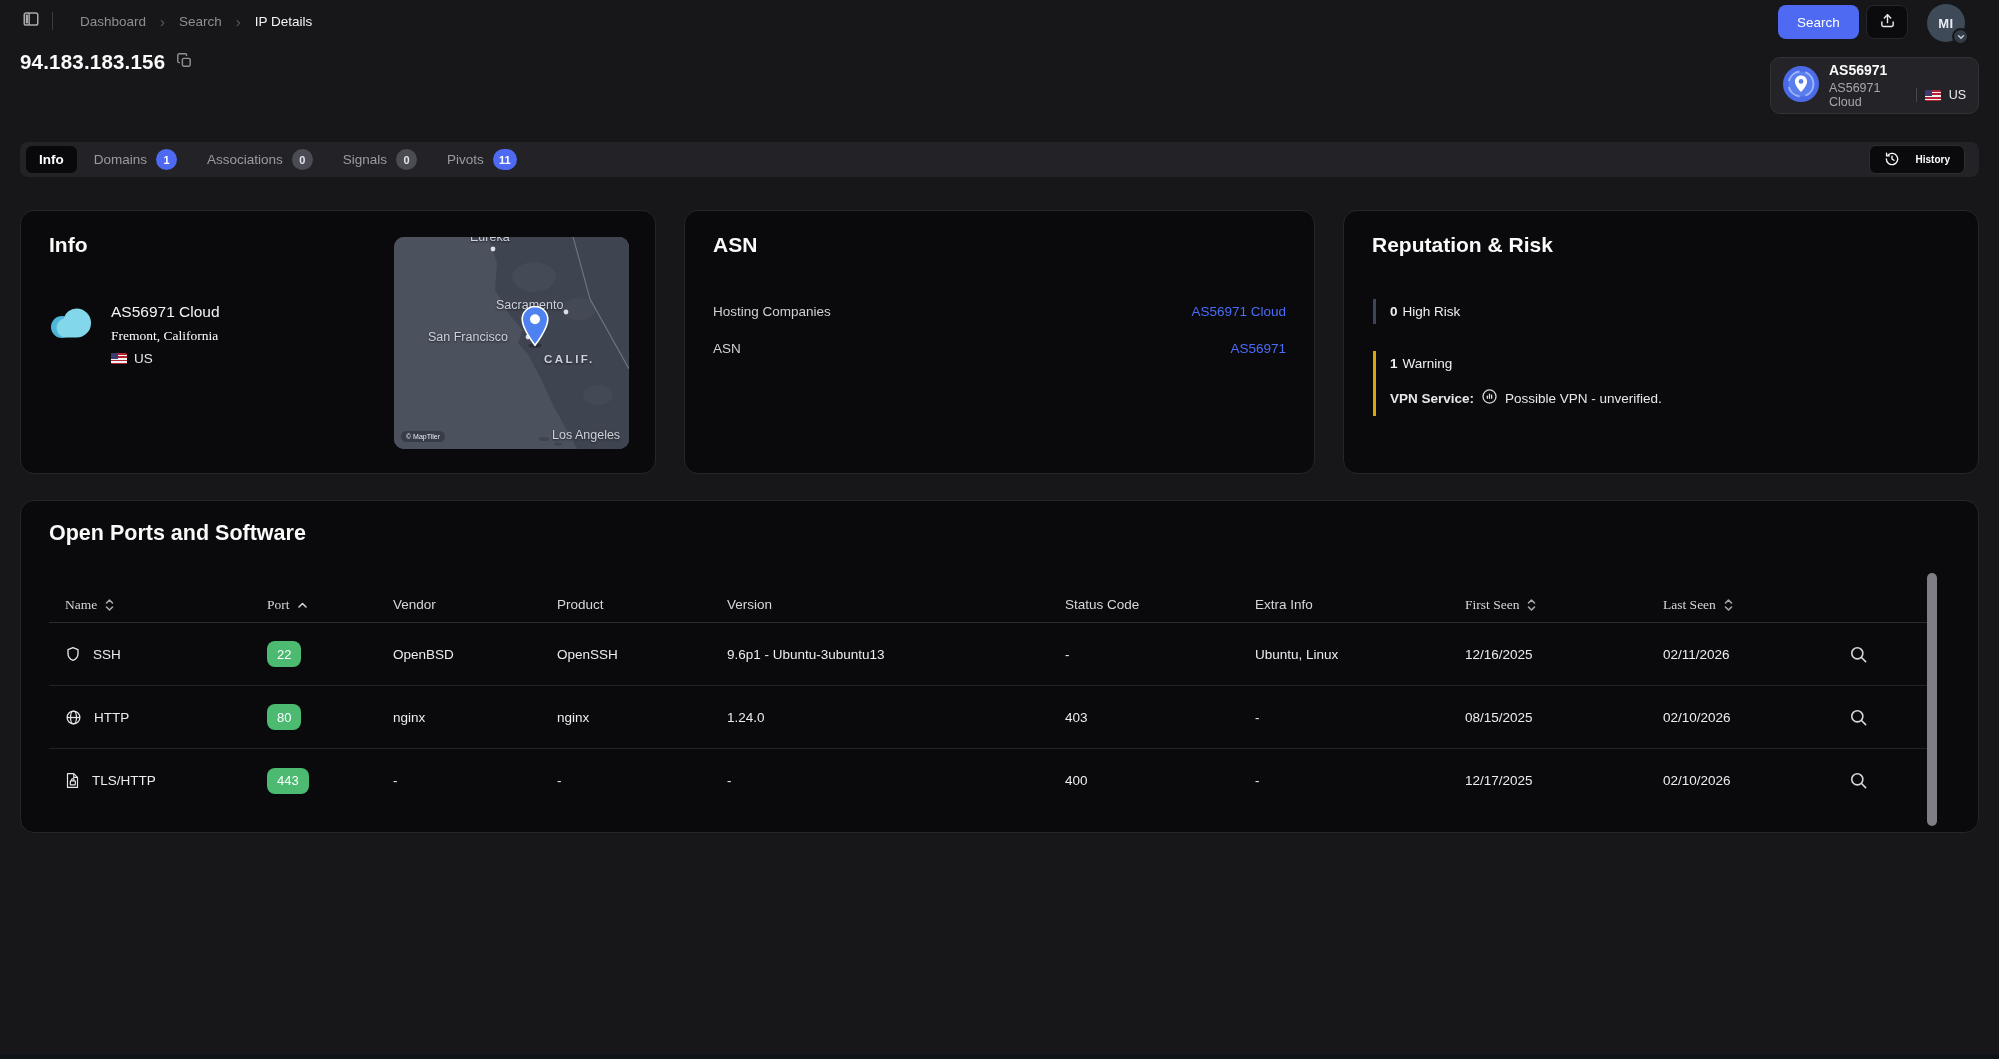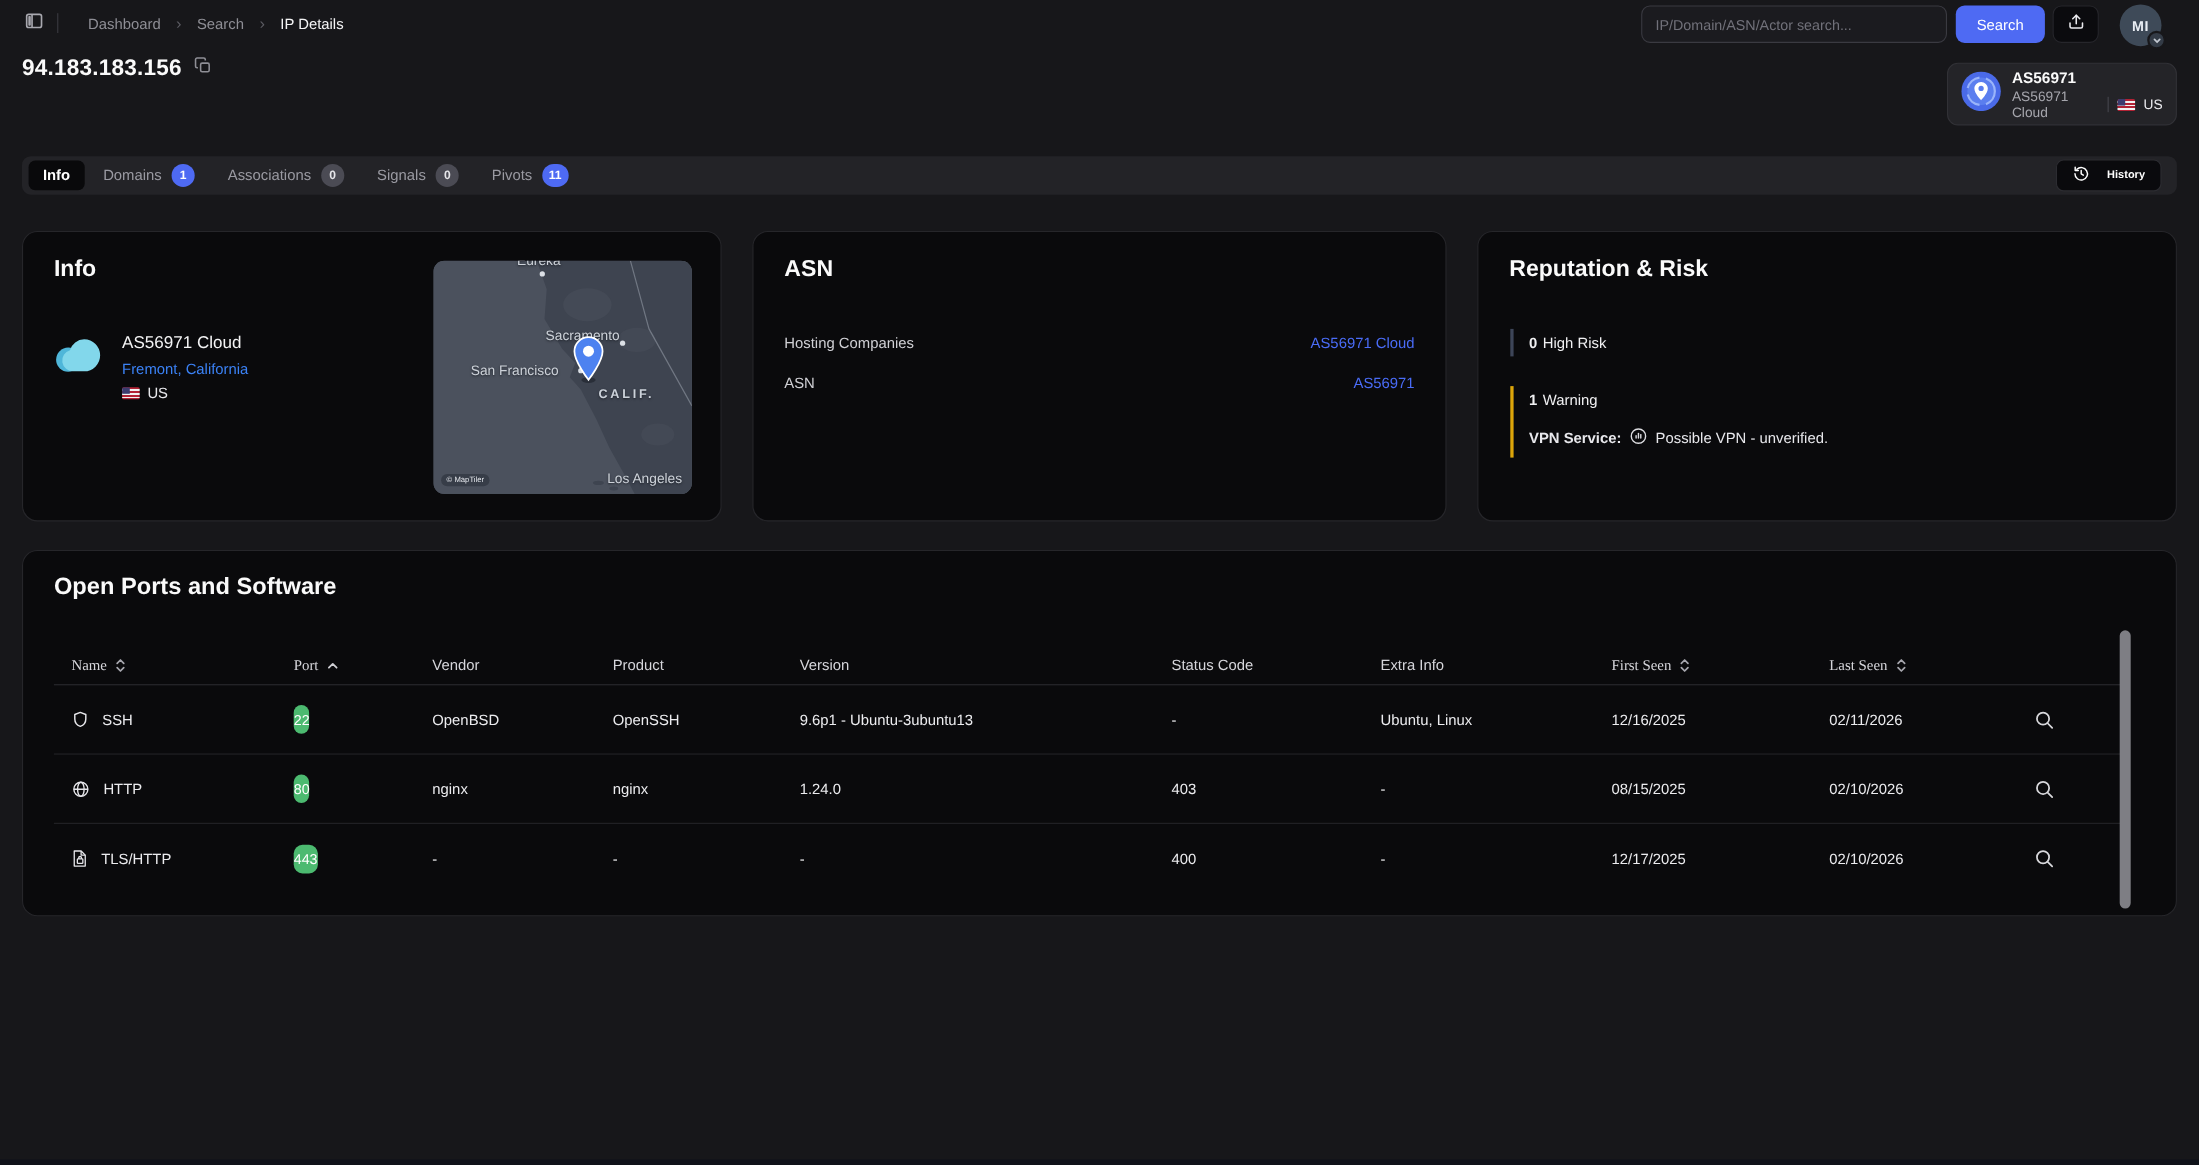--- a/index.html
+++ b/index.html
@@ -128,7 +128,6 @@
         <span class="crumb current">IP Details</span>
       </div>
 
-    <input class="search-box" value="" placeholder="IP/Domain/ASN/Actor search..." style="">
     <button class="search-btn">Search</button>
     <div class="upload-btn">
       <span>

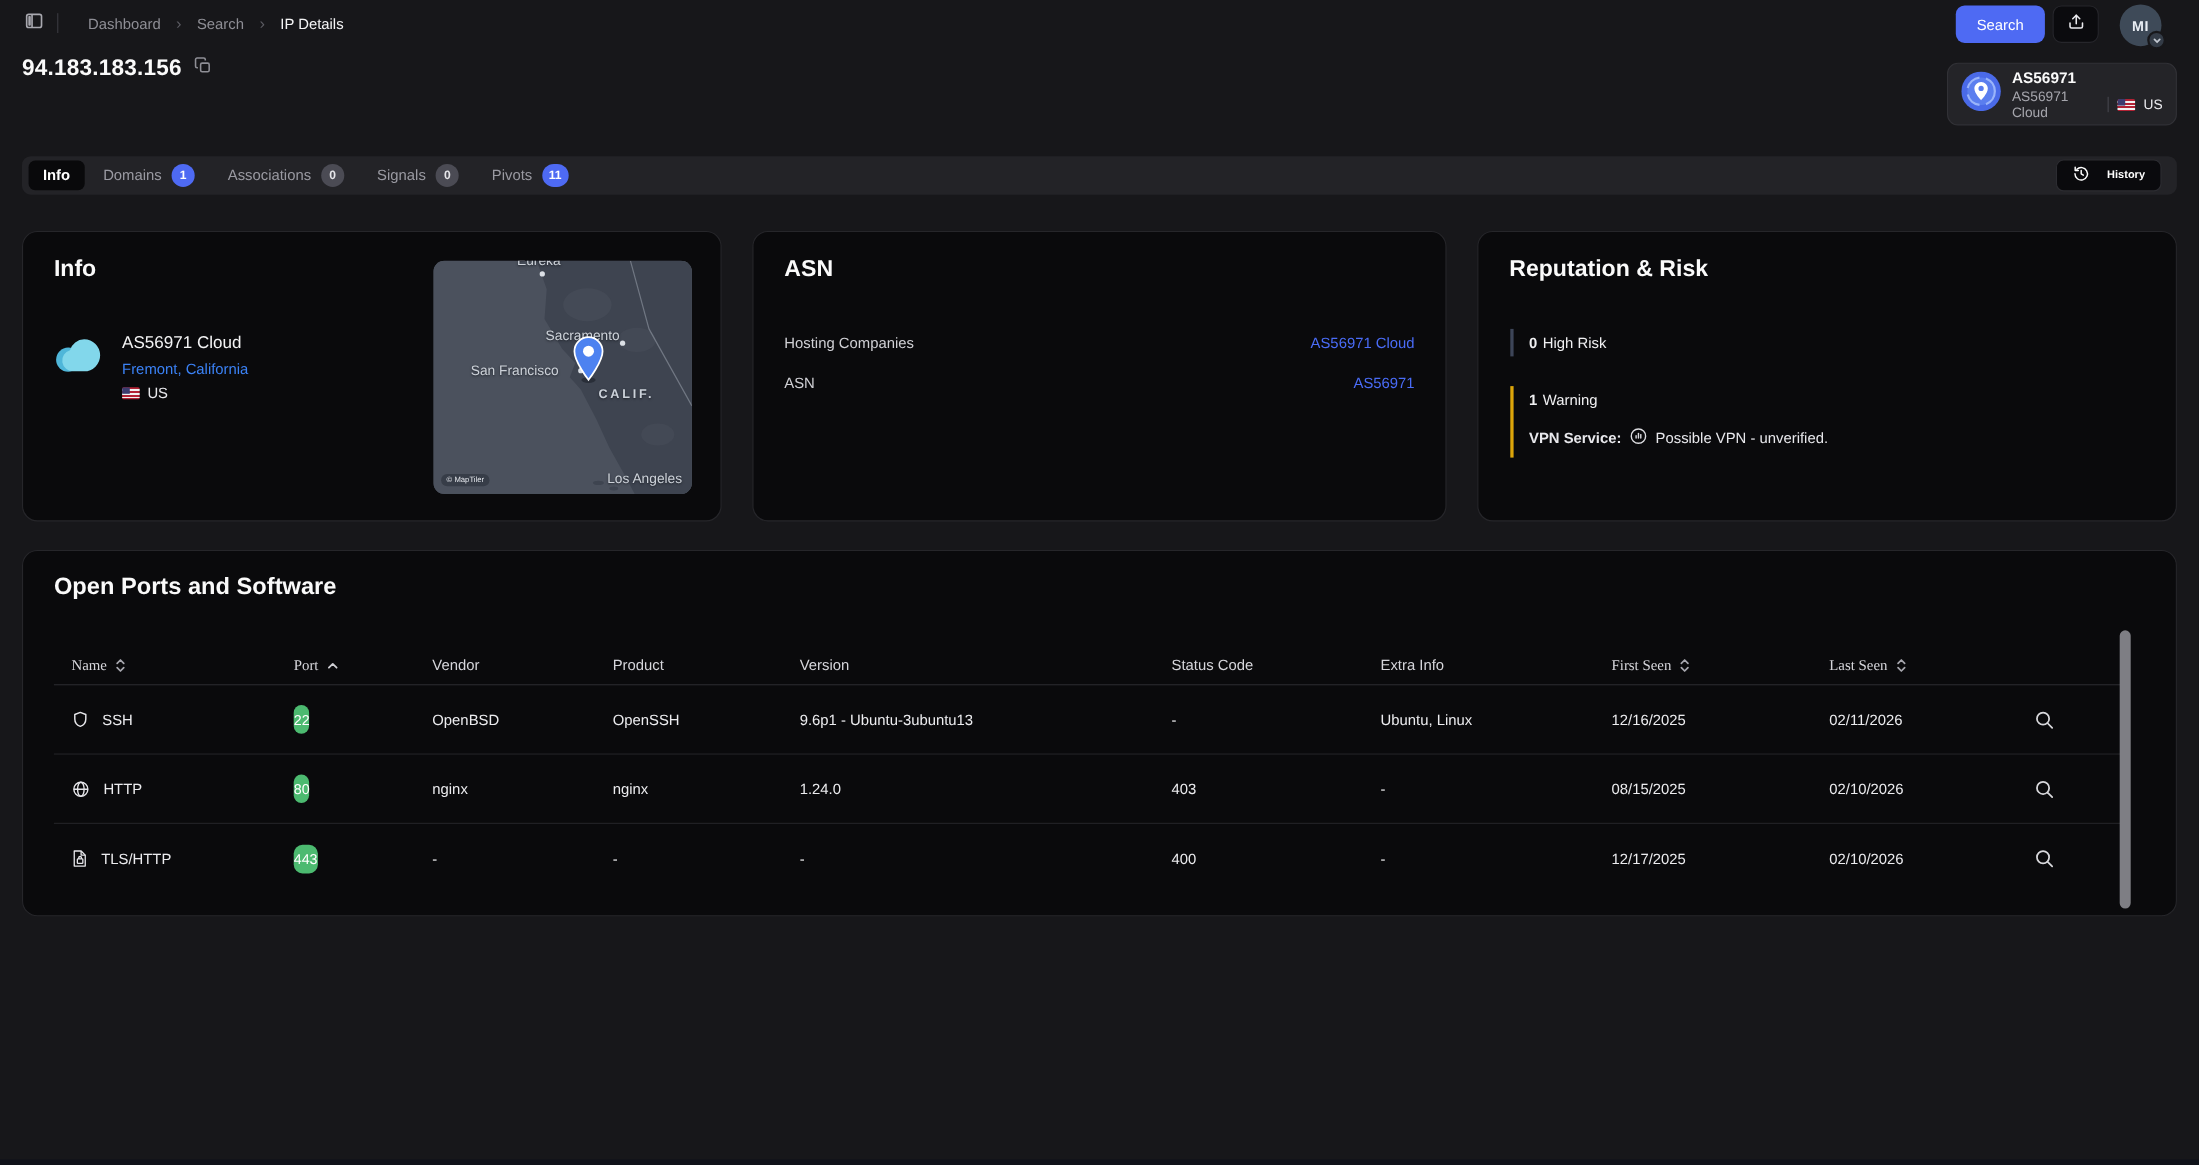--- a/index.html
+++ b/index.html
@@ -58,7 +58,7 @@
 
   .org-block { position:absolute; left:28px; top:92px; display:flex; gap:16px; }
   .org-text .l1 { font-size:15.5px; color:#f4f4f5; }
-  .org-text .l2 { font-size:13.5px; color:#3b82f6; margin-top:7px; }
+  .org-text .l2 { font-size:13.5px; color:#ffffff; margin-top:7px;font-family:Liberation Serif, serif; }
   .org-text .l3 { display:flex; align-items:center; gap:7px; font-size:13.5px; color:#e8e8ec; margin-top:7px; }
 
   

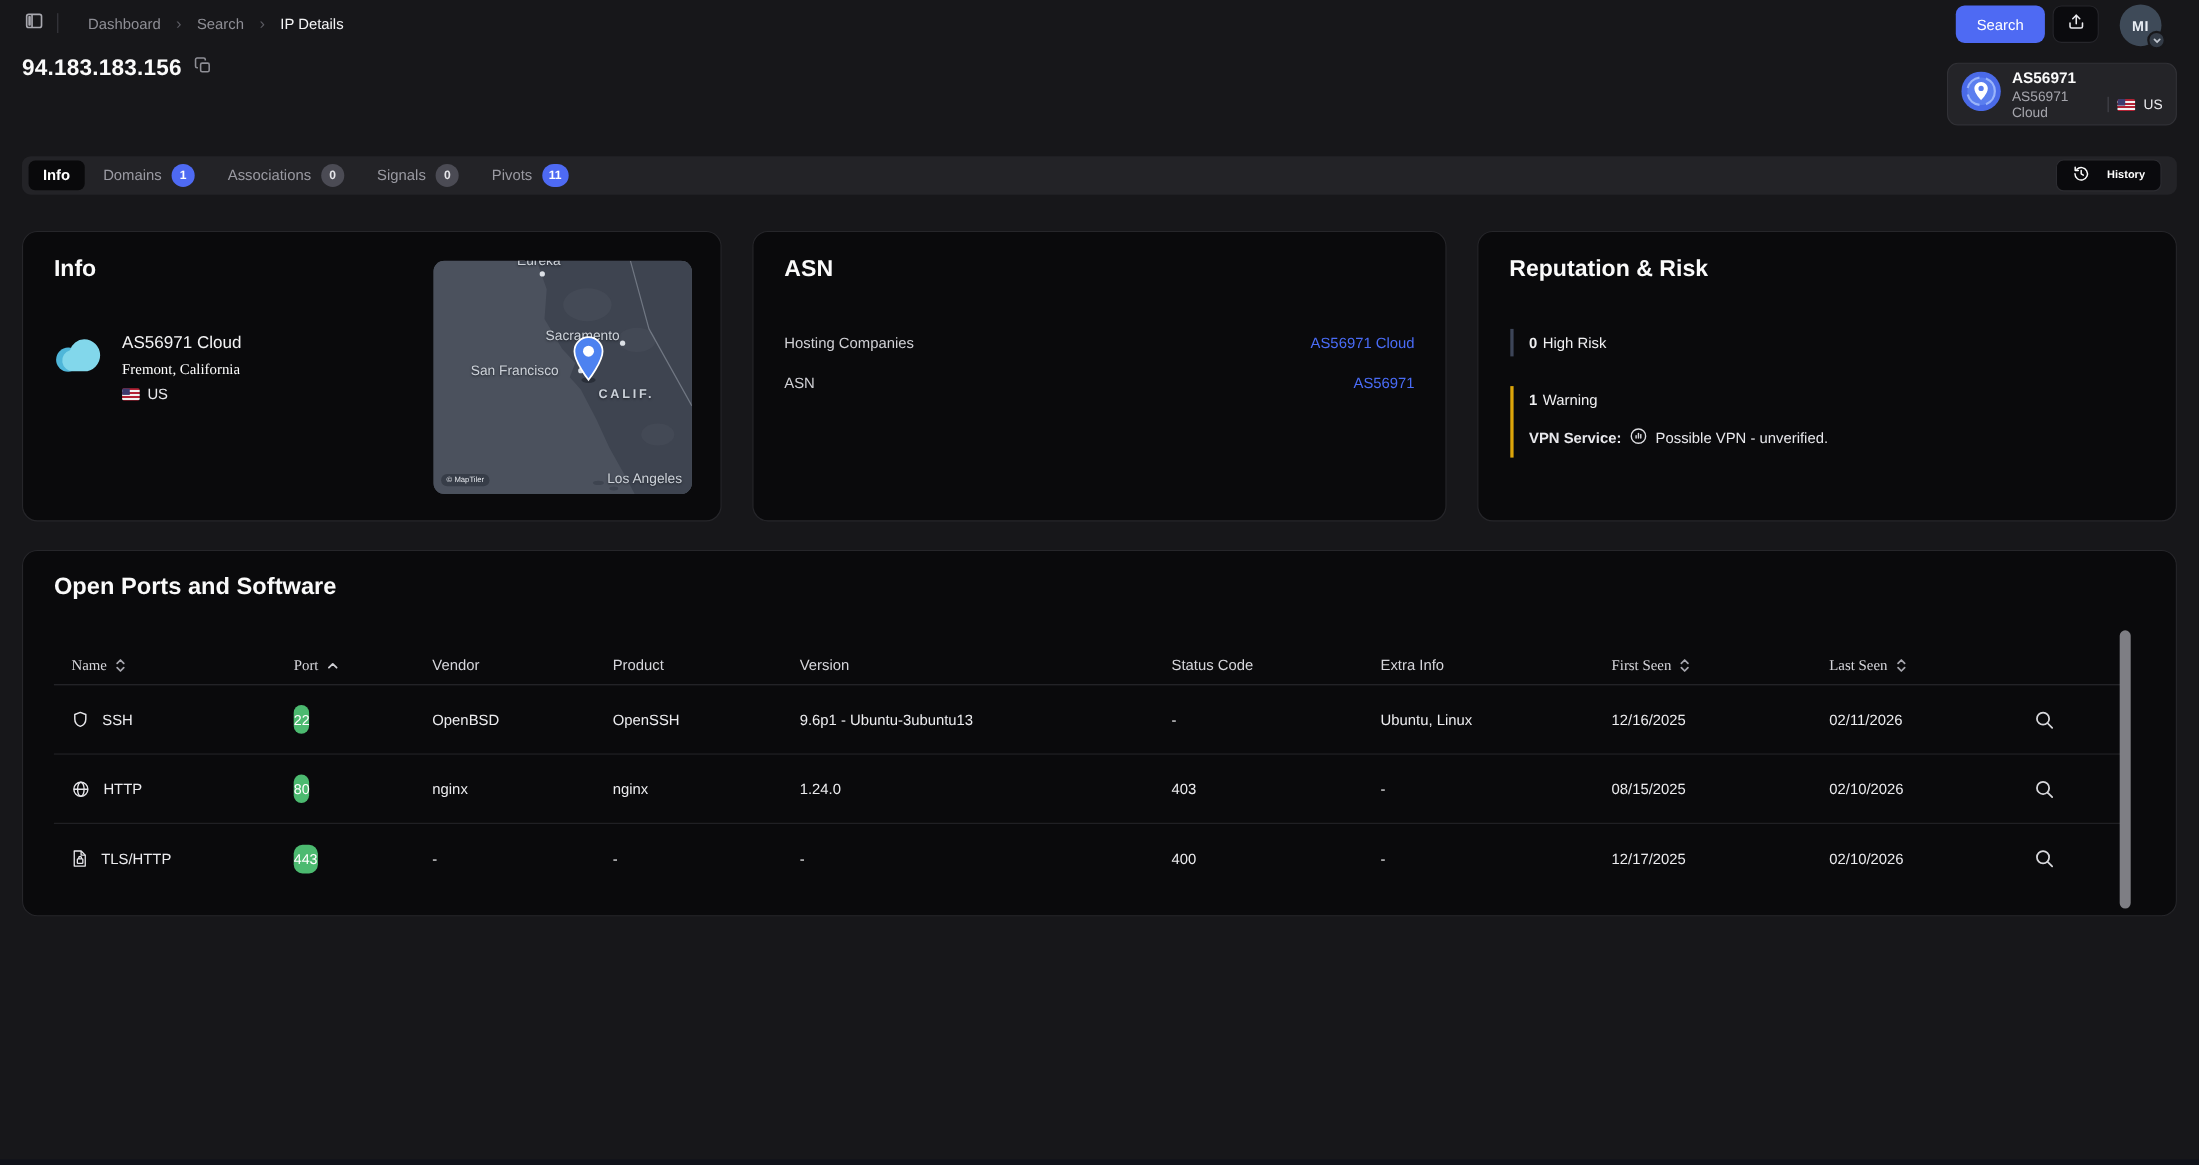--- a/index.html
+++ b/index.html
@@ -97,7 +97,7 @@
   .trow { position:relative; left:0; right:0; height:63px; border-bottom:1px solid #232327; font-size:13.5px; color:#ececef; }
   .trow:last-child { border-bottom:none; }
   .td-name { display:flex; align-items:center; gap:12px; }
-  .port-badge { display:inline-flex; align-items:center; justify-content:center; height:26px; padding:0 0; border-radius:8px; background:#4cba70; color:#fff; font-size:13px; }
+  .port-badge { display:inline-flex; align-items:center; justify-content:center; height:26px; padding:0 10px; border-radius:8px; background:#4cba70; color:#fff; font-size:13px; }
   .td-action { display:flex; padding-left:14px; }
   .row-search { background:none; border:none; cursor:pointer; display:flex; padding:2px; }
   .v-scrollbar { position:absolute; right:41px; top:72px; bottom:6px; width:10px; background:#7e7e84; border-radius:5px; cursor:pointer; }

